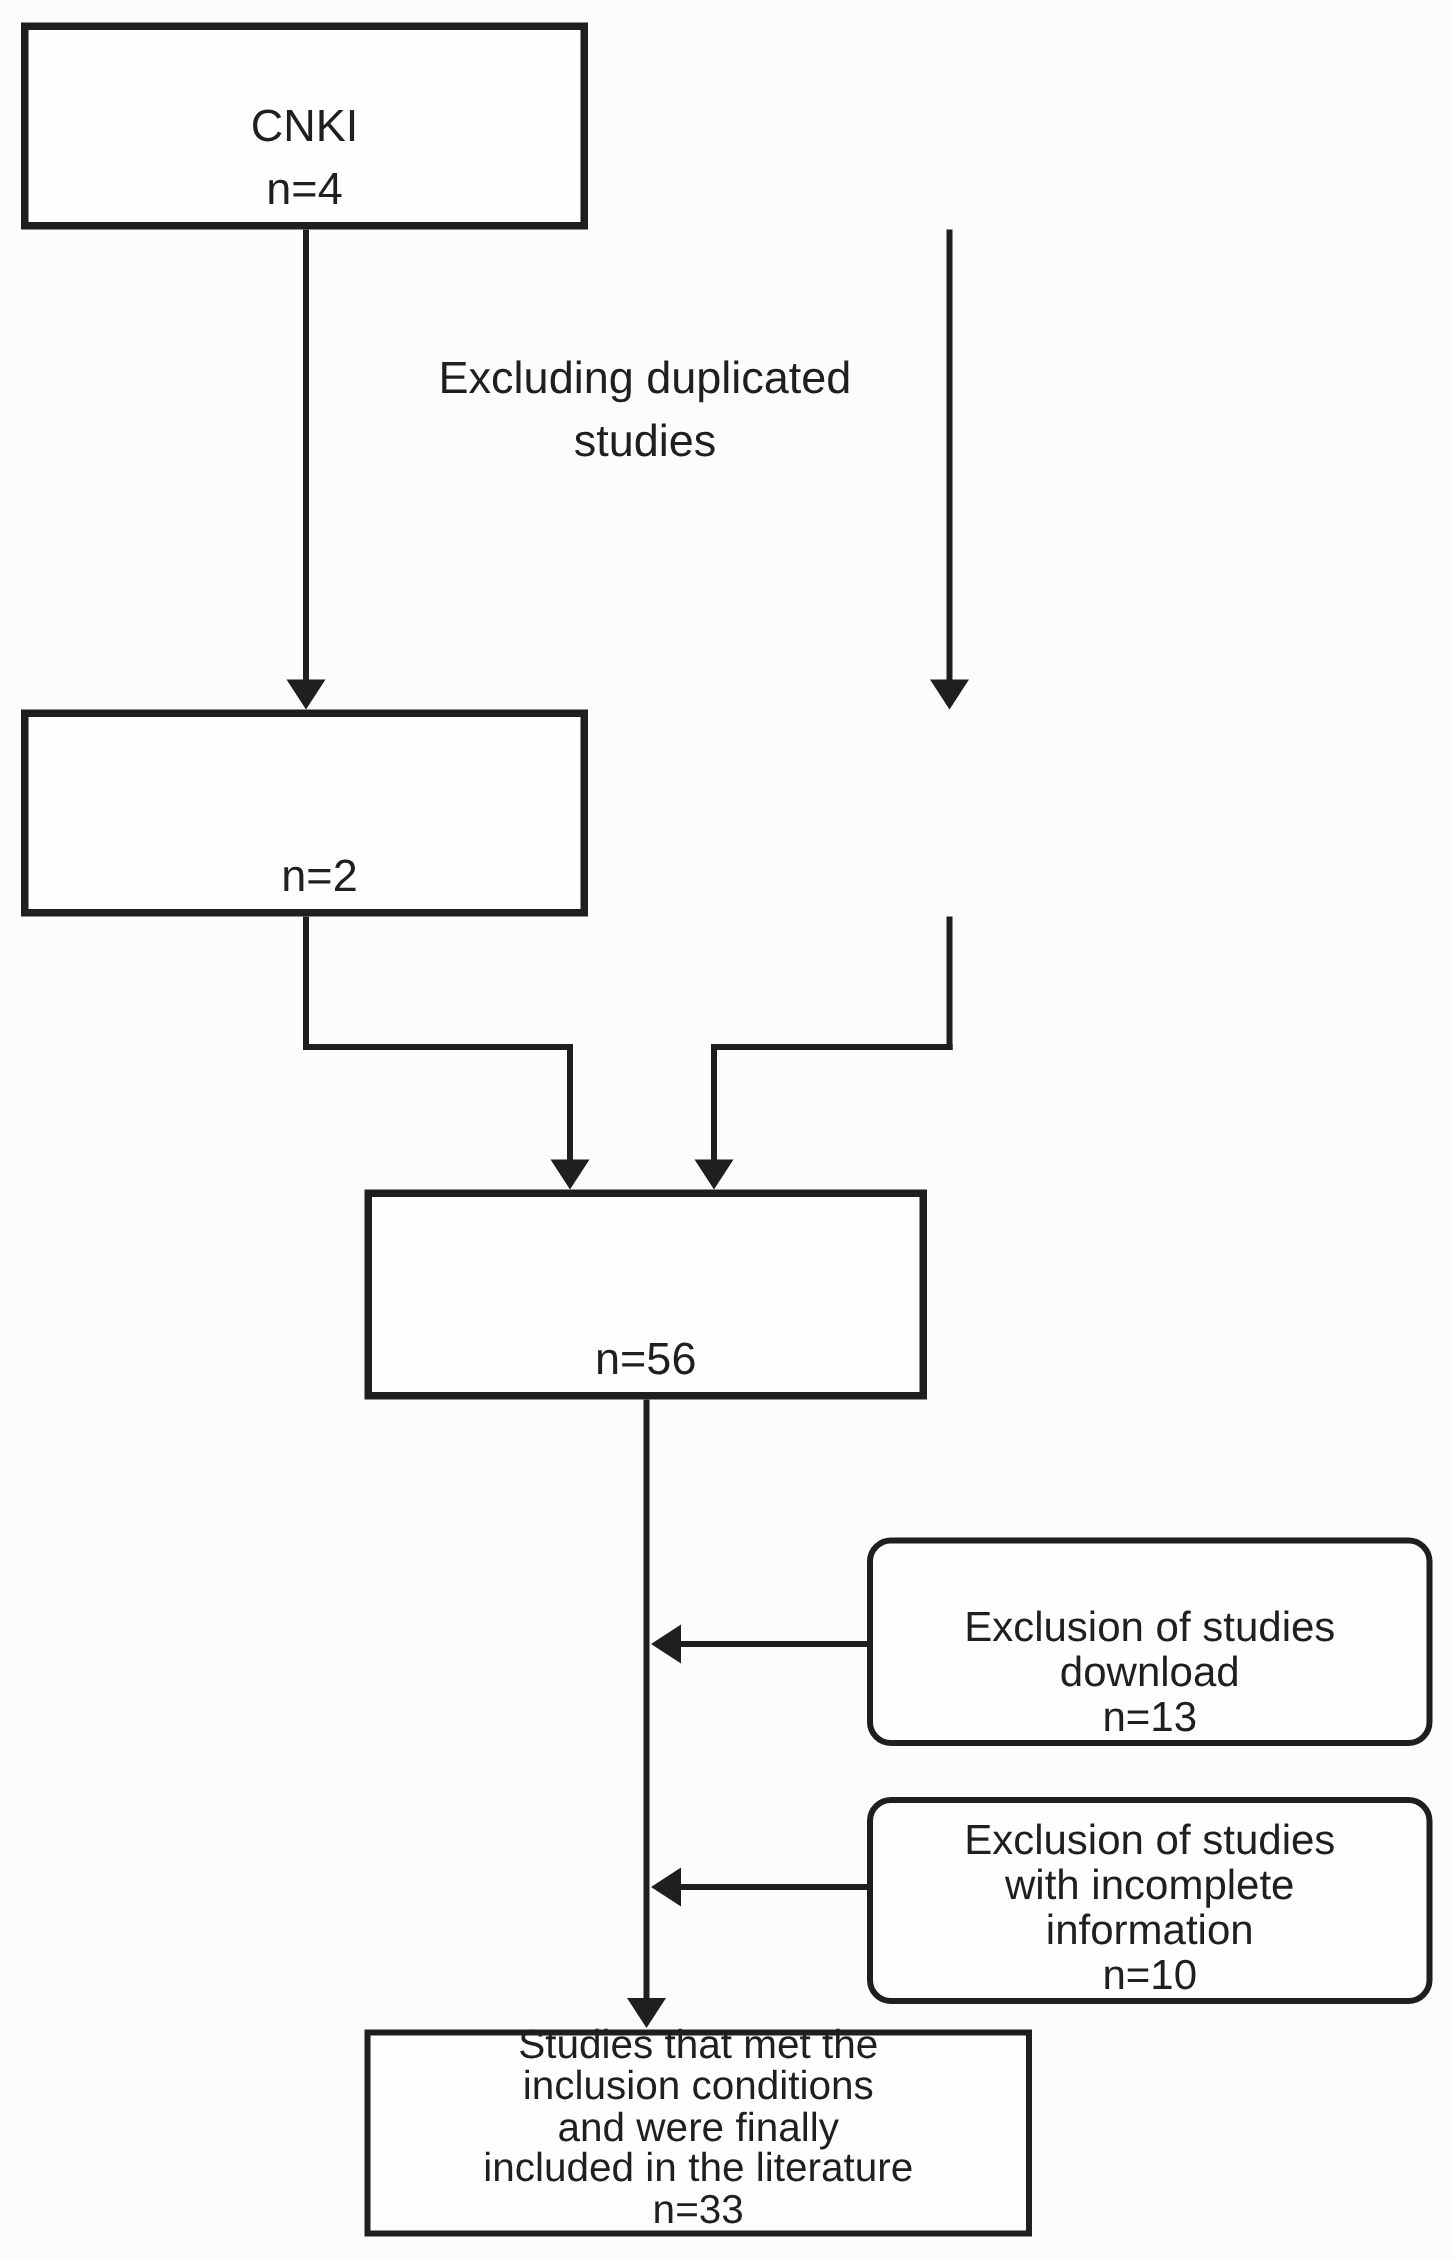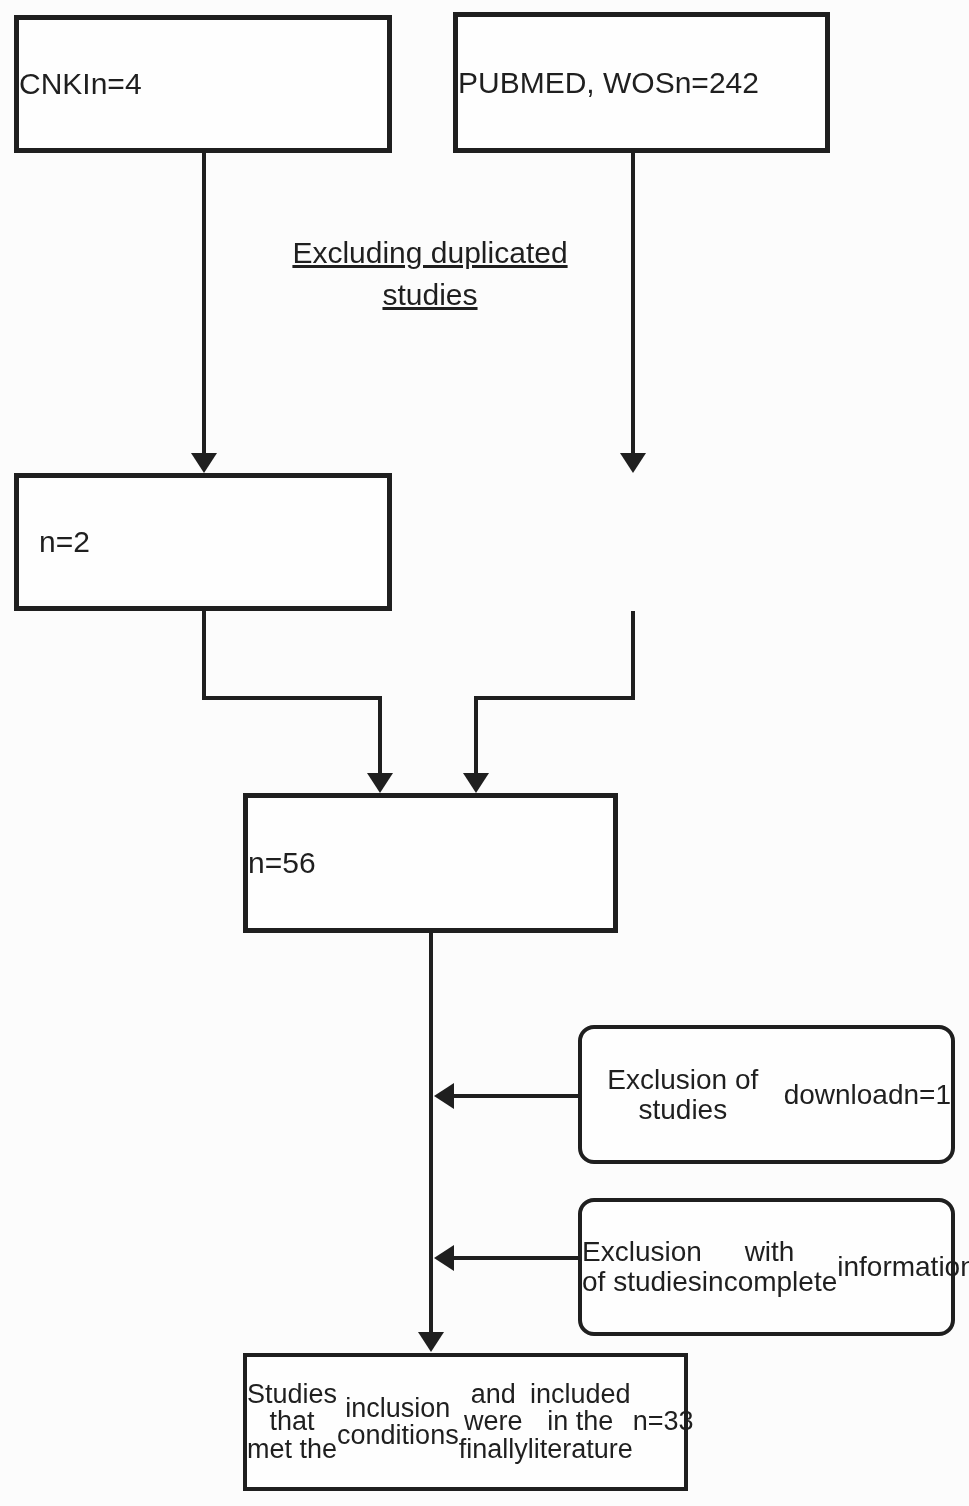--- a/index.html
+++ b/index.html
@@ -23,9 +23,9 @@
     border:5px solid var(--line);
     background:var(--boxfill);
     display:flex;
-    flex-direction:row;
+    flex-direction:column;
     align-items:center;
-    justify-content:flex-start;
+    justify-content:flex-end;
     text-align:center;
   }
   .box.thin{border-width:4px;}

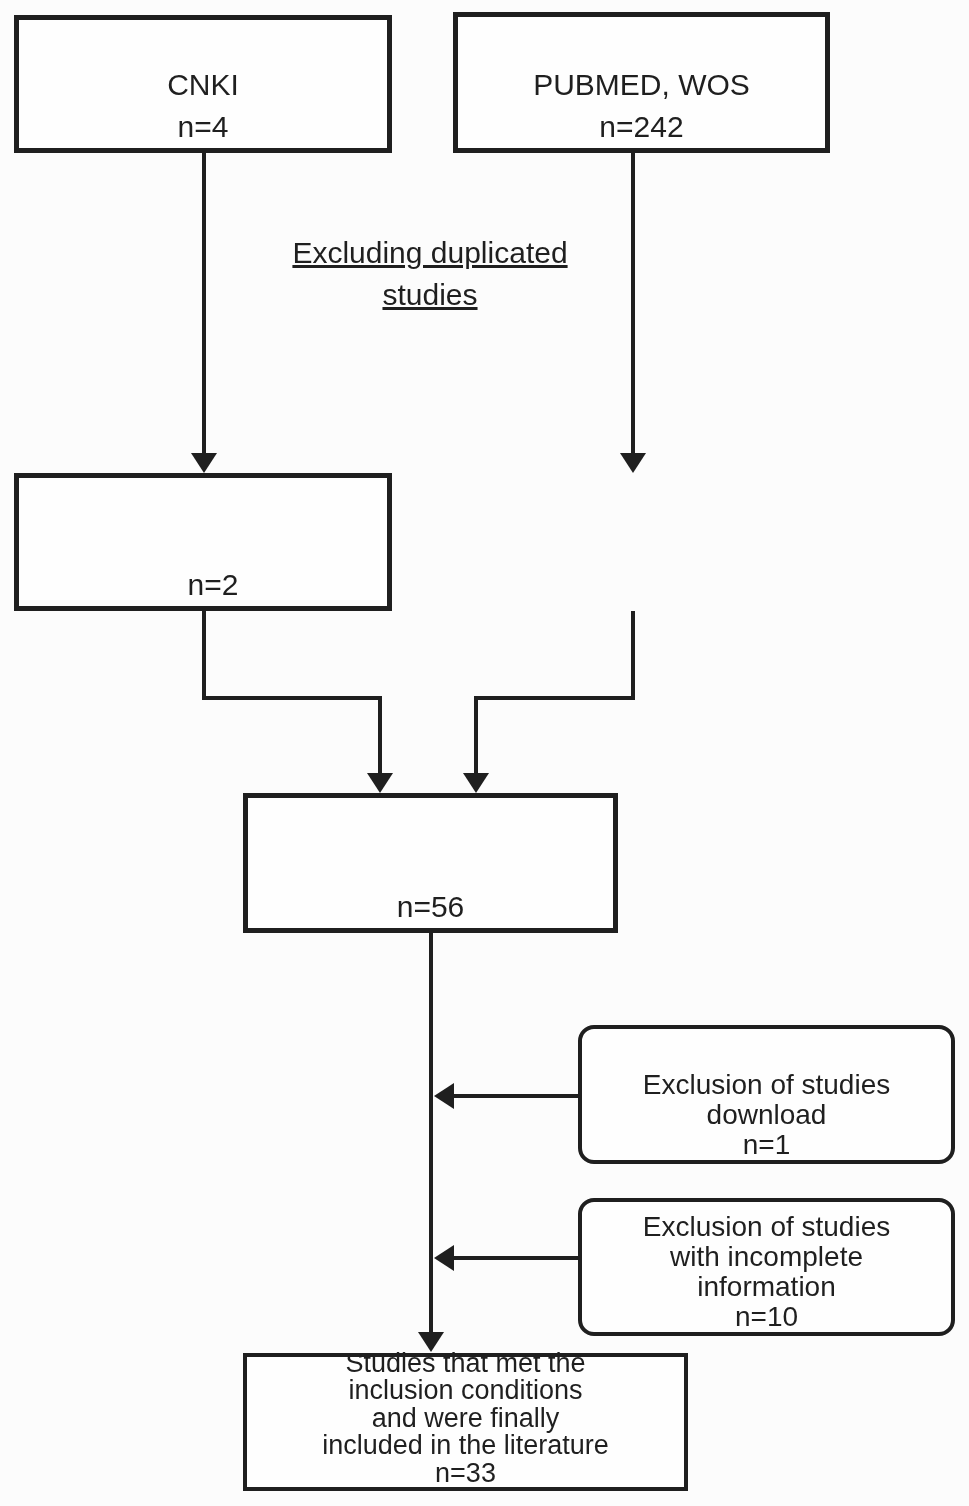--- a/index.html
+++ b/index.html
@@ -61,10 +61,6 @@
     <span>n=4</span>
   </div>
 
-  <div class="box f30" style="left:453px;top:12px;width:377px;height:141px;">
-    <span>PUBMED, WOS</span>
-    <span>n=242</span>
-  </div>
 
   <div class="vline" style="left:202px;top:153px;width:4px;height:302px;"></div>
   <div class="arr-down" style="left:191px;top:453px;"></div>

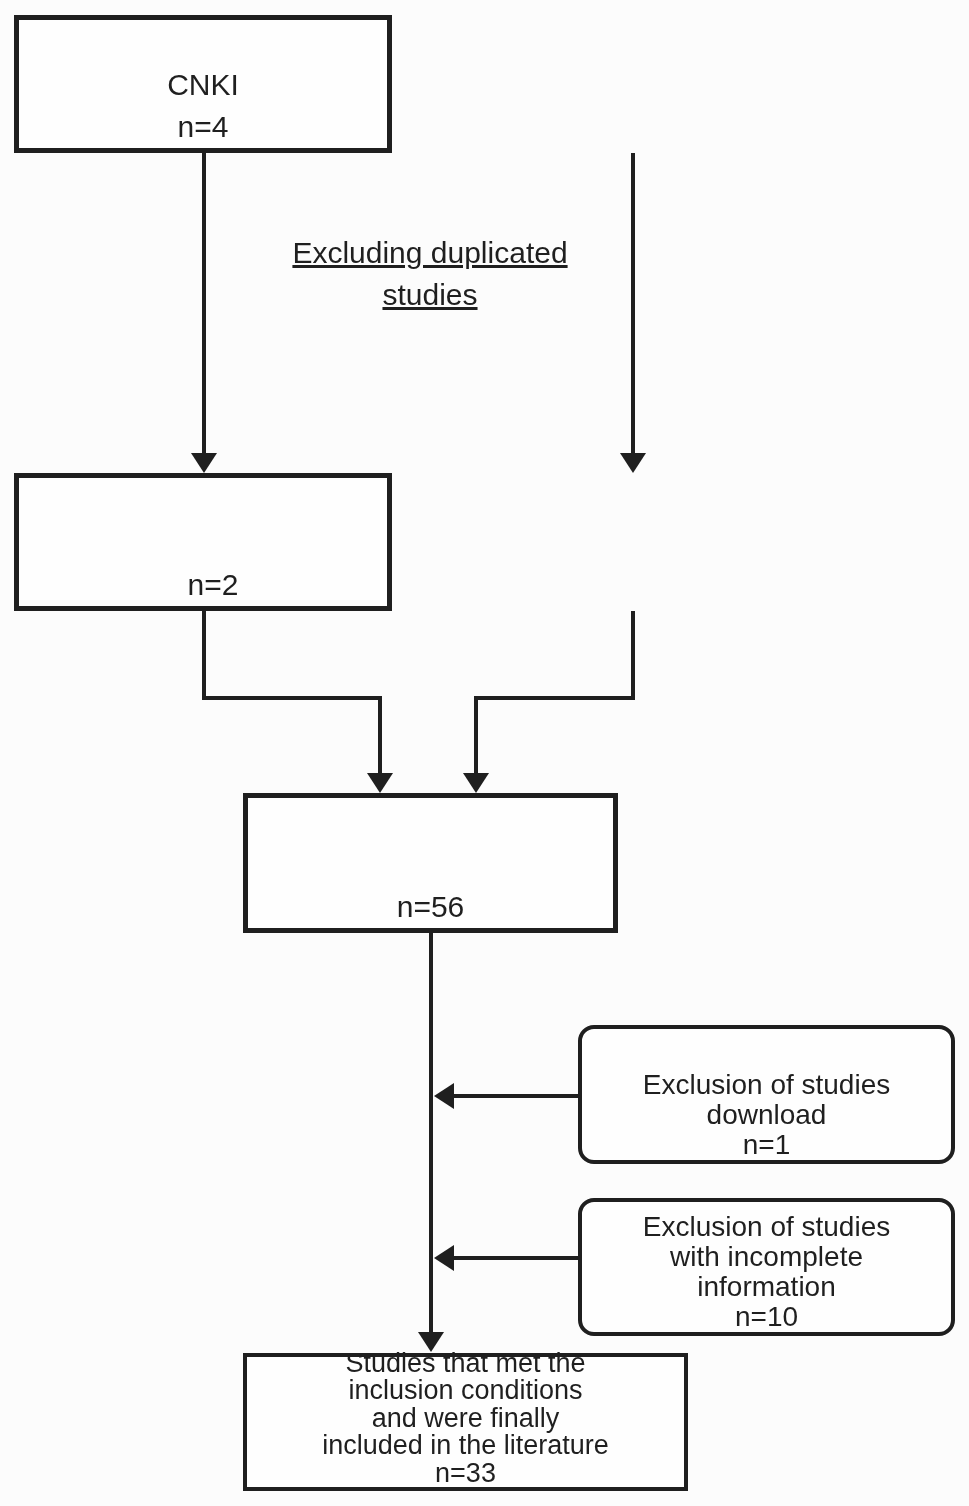--- a/index.html
+++ b/index.html
@@ -48,7 +48,6 @@
   .label{
     position:absolute;
     text-align:center;
-    text-decoration:underline;
   }
 </style>
 </head>

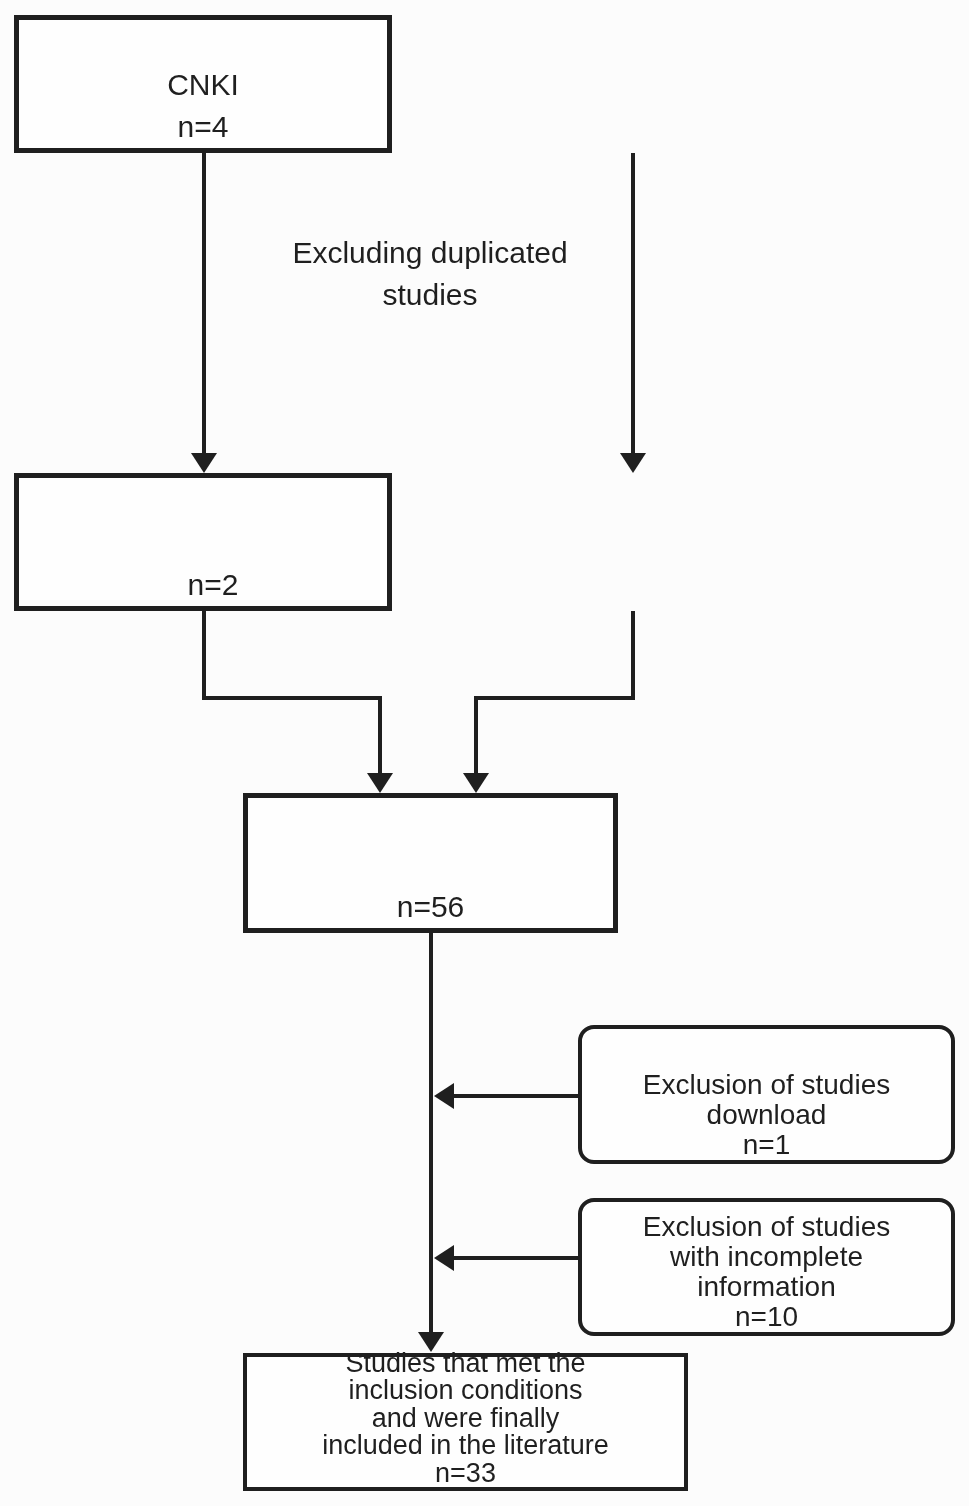--- a/index.html
+++ b/index.html
@@ -97,7 +97,7 @@
   <div class="box thin f28" style="left:578px;top:1025px;width:377px;height:139px;">
     <span>Exclusion of studies</span>
     <span>download</span>
-    <span>n=1</span>
+    <span>n=13</span>
   </div>
   <div class="hline" style="left:452px;top:1094px;width:126px;height:4px;"></div>
   <div class="arr-left" style="left:434px;top:1083px;"></div>

